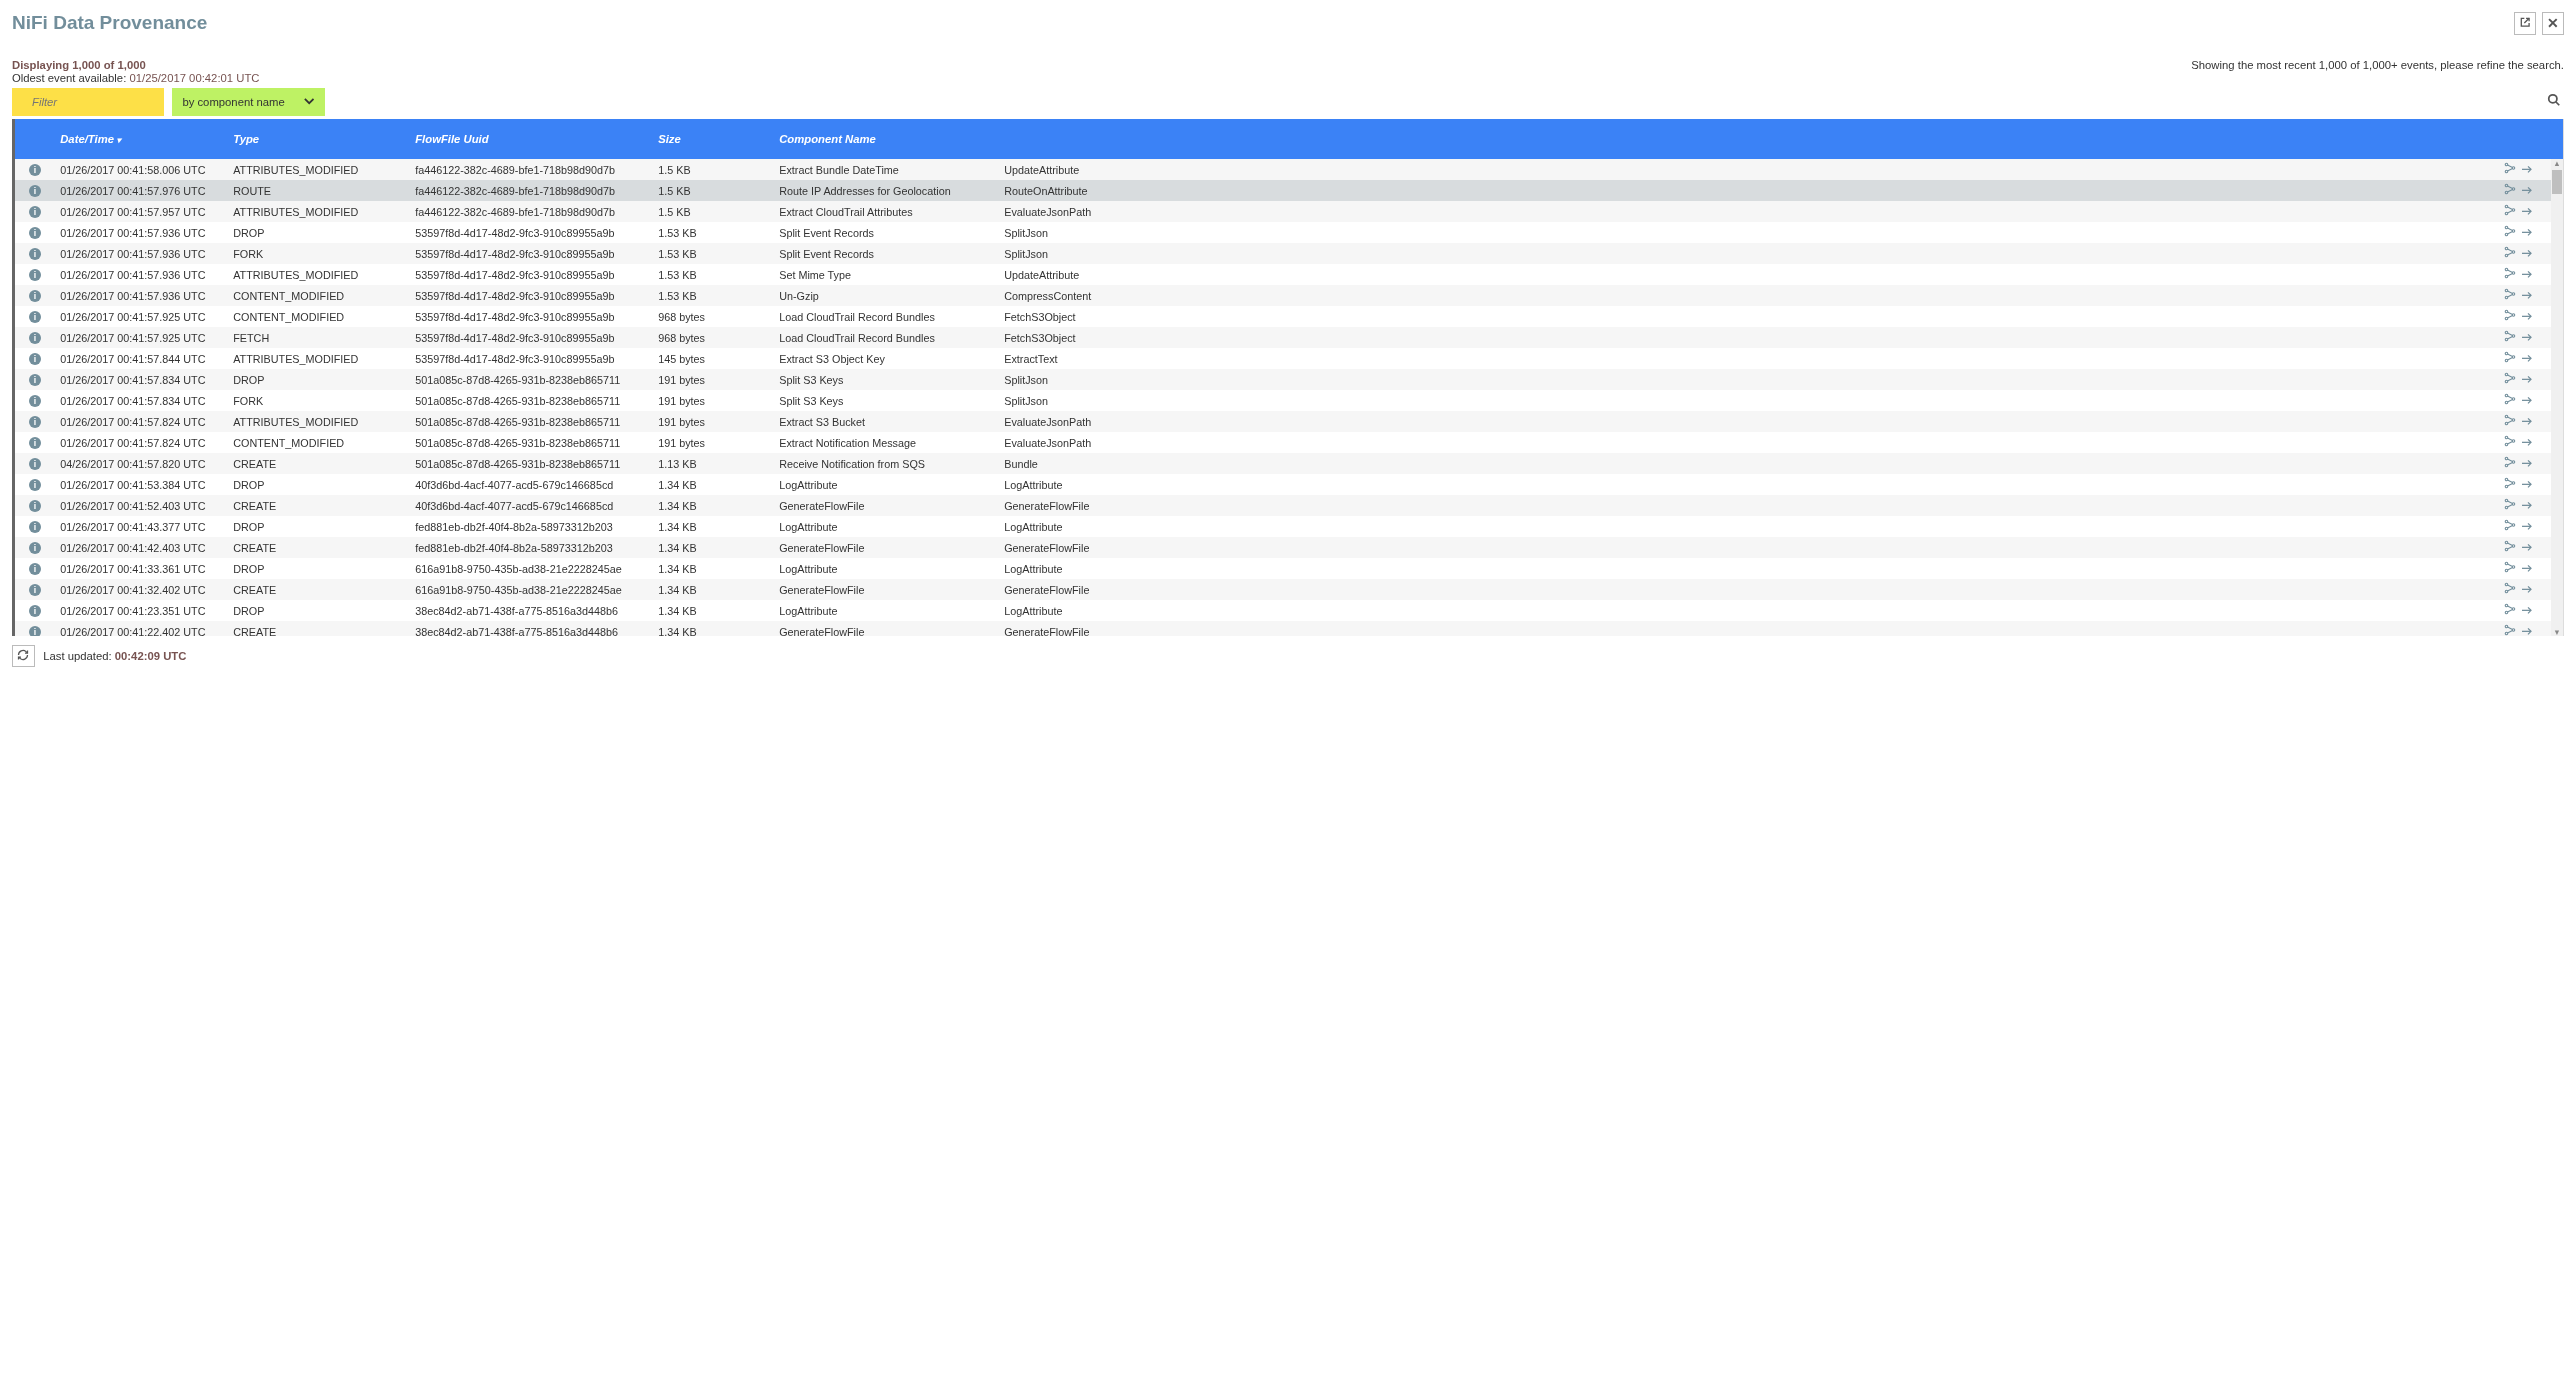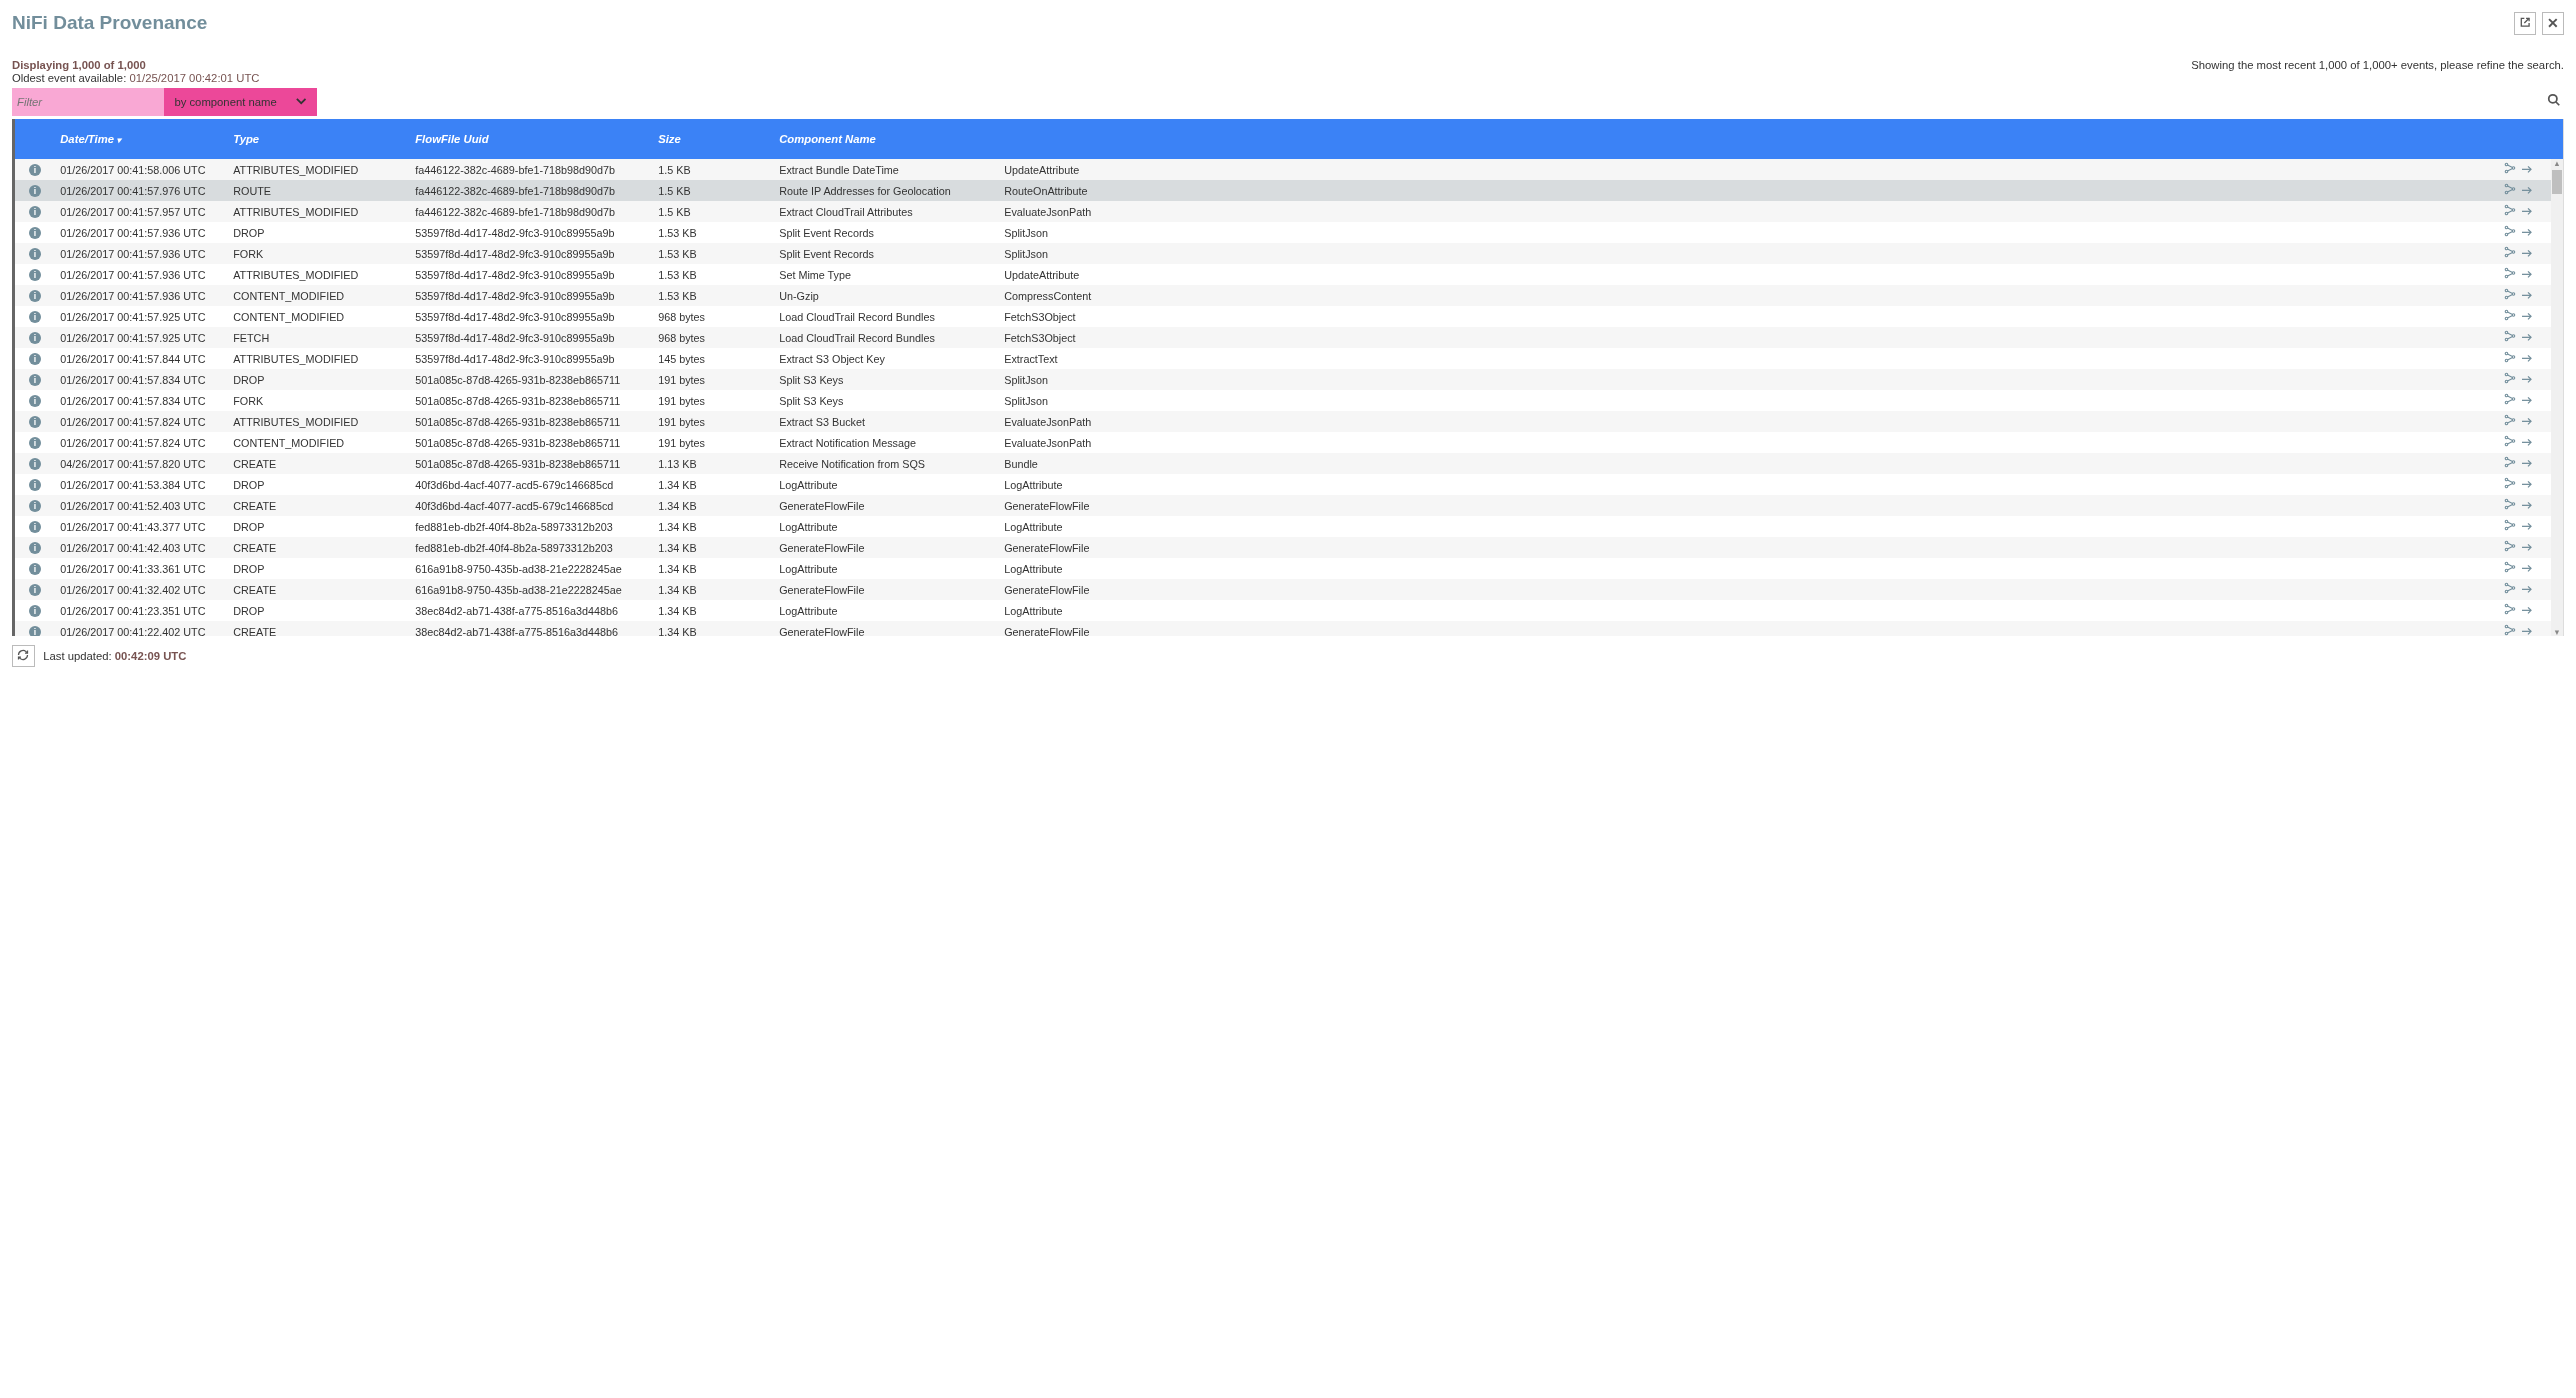--- a/index.html
+++ b/index.html
@@ -65,9 +65,9 @@
   margin-bottom: 3.5px;
 }
 .filter-input {
-  background: #f9a8d4;
+  background: #fde047;
   border: none;
-  padding: 7px 5px;
+  padding: 7px 20px;
   font-size: 11.3px;
   font-style: italic;
   color: #666;

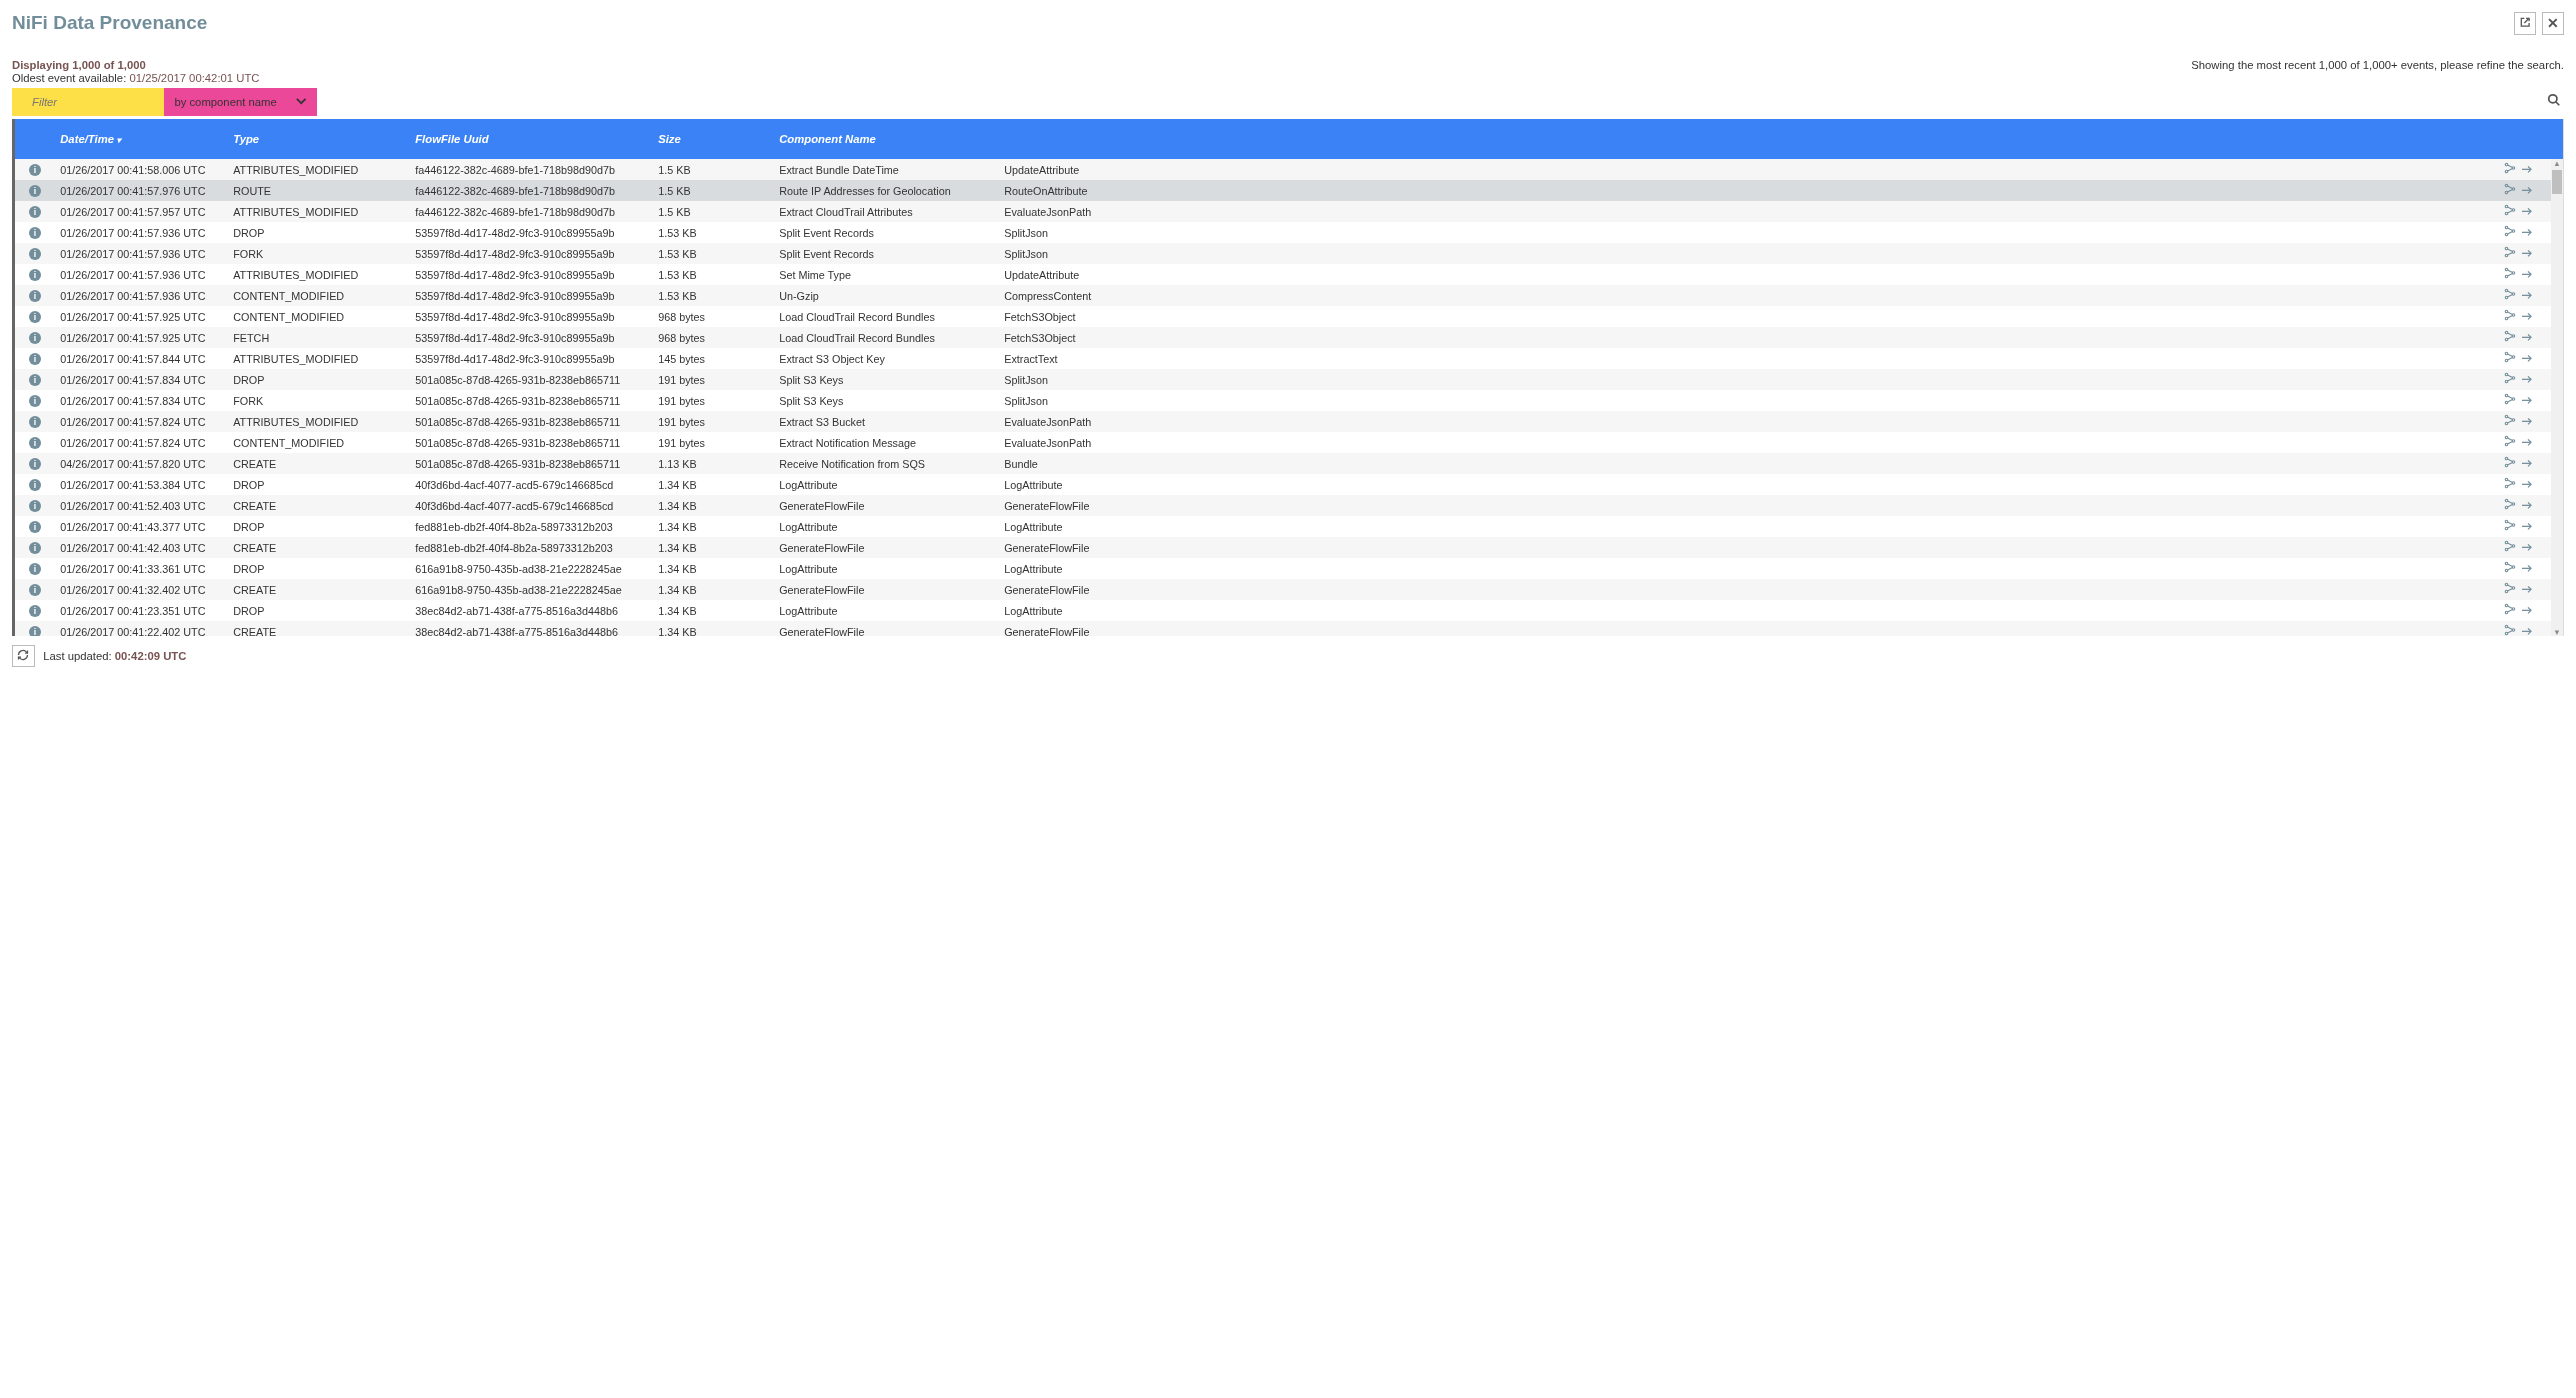--- a/index.html
+++ b/index.html
@@ -78,11 +78,12 @@
   display: flex;
   align-items: center;
   gap: 19px;
-  background: #ec4899;
+  background: #bef264;
   padding: 7px 10.4px;
   height: 28px;
   color: #333;
   cursor: pointer;
+  margin-left: 8px;
 }
 .spacer { flex: 1; }
 .search-btn {

